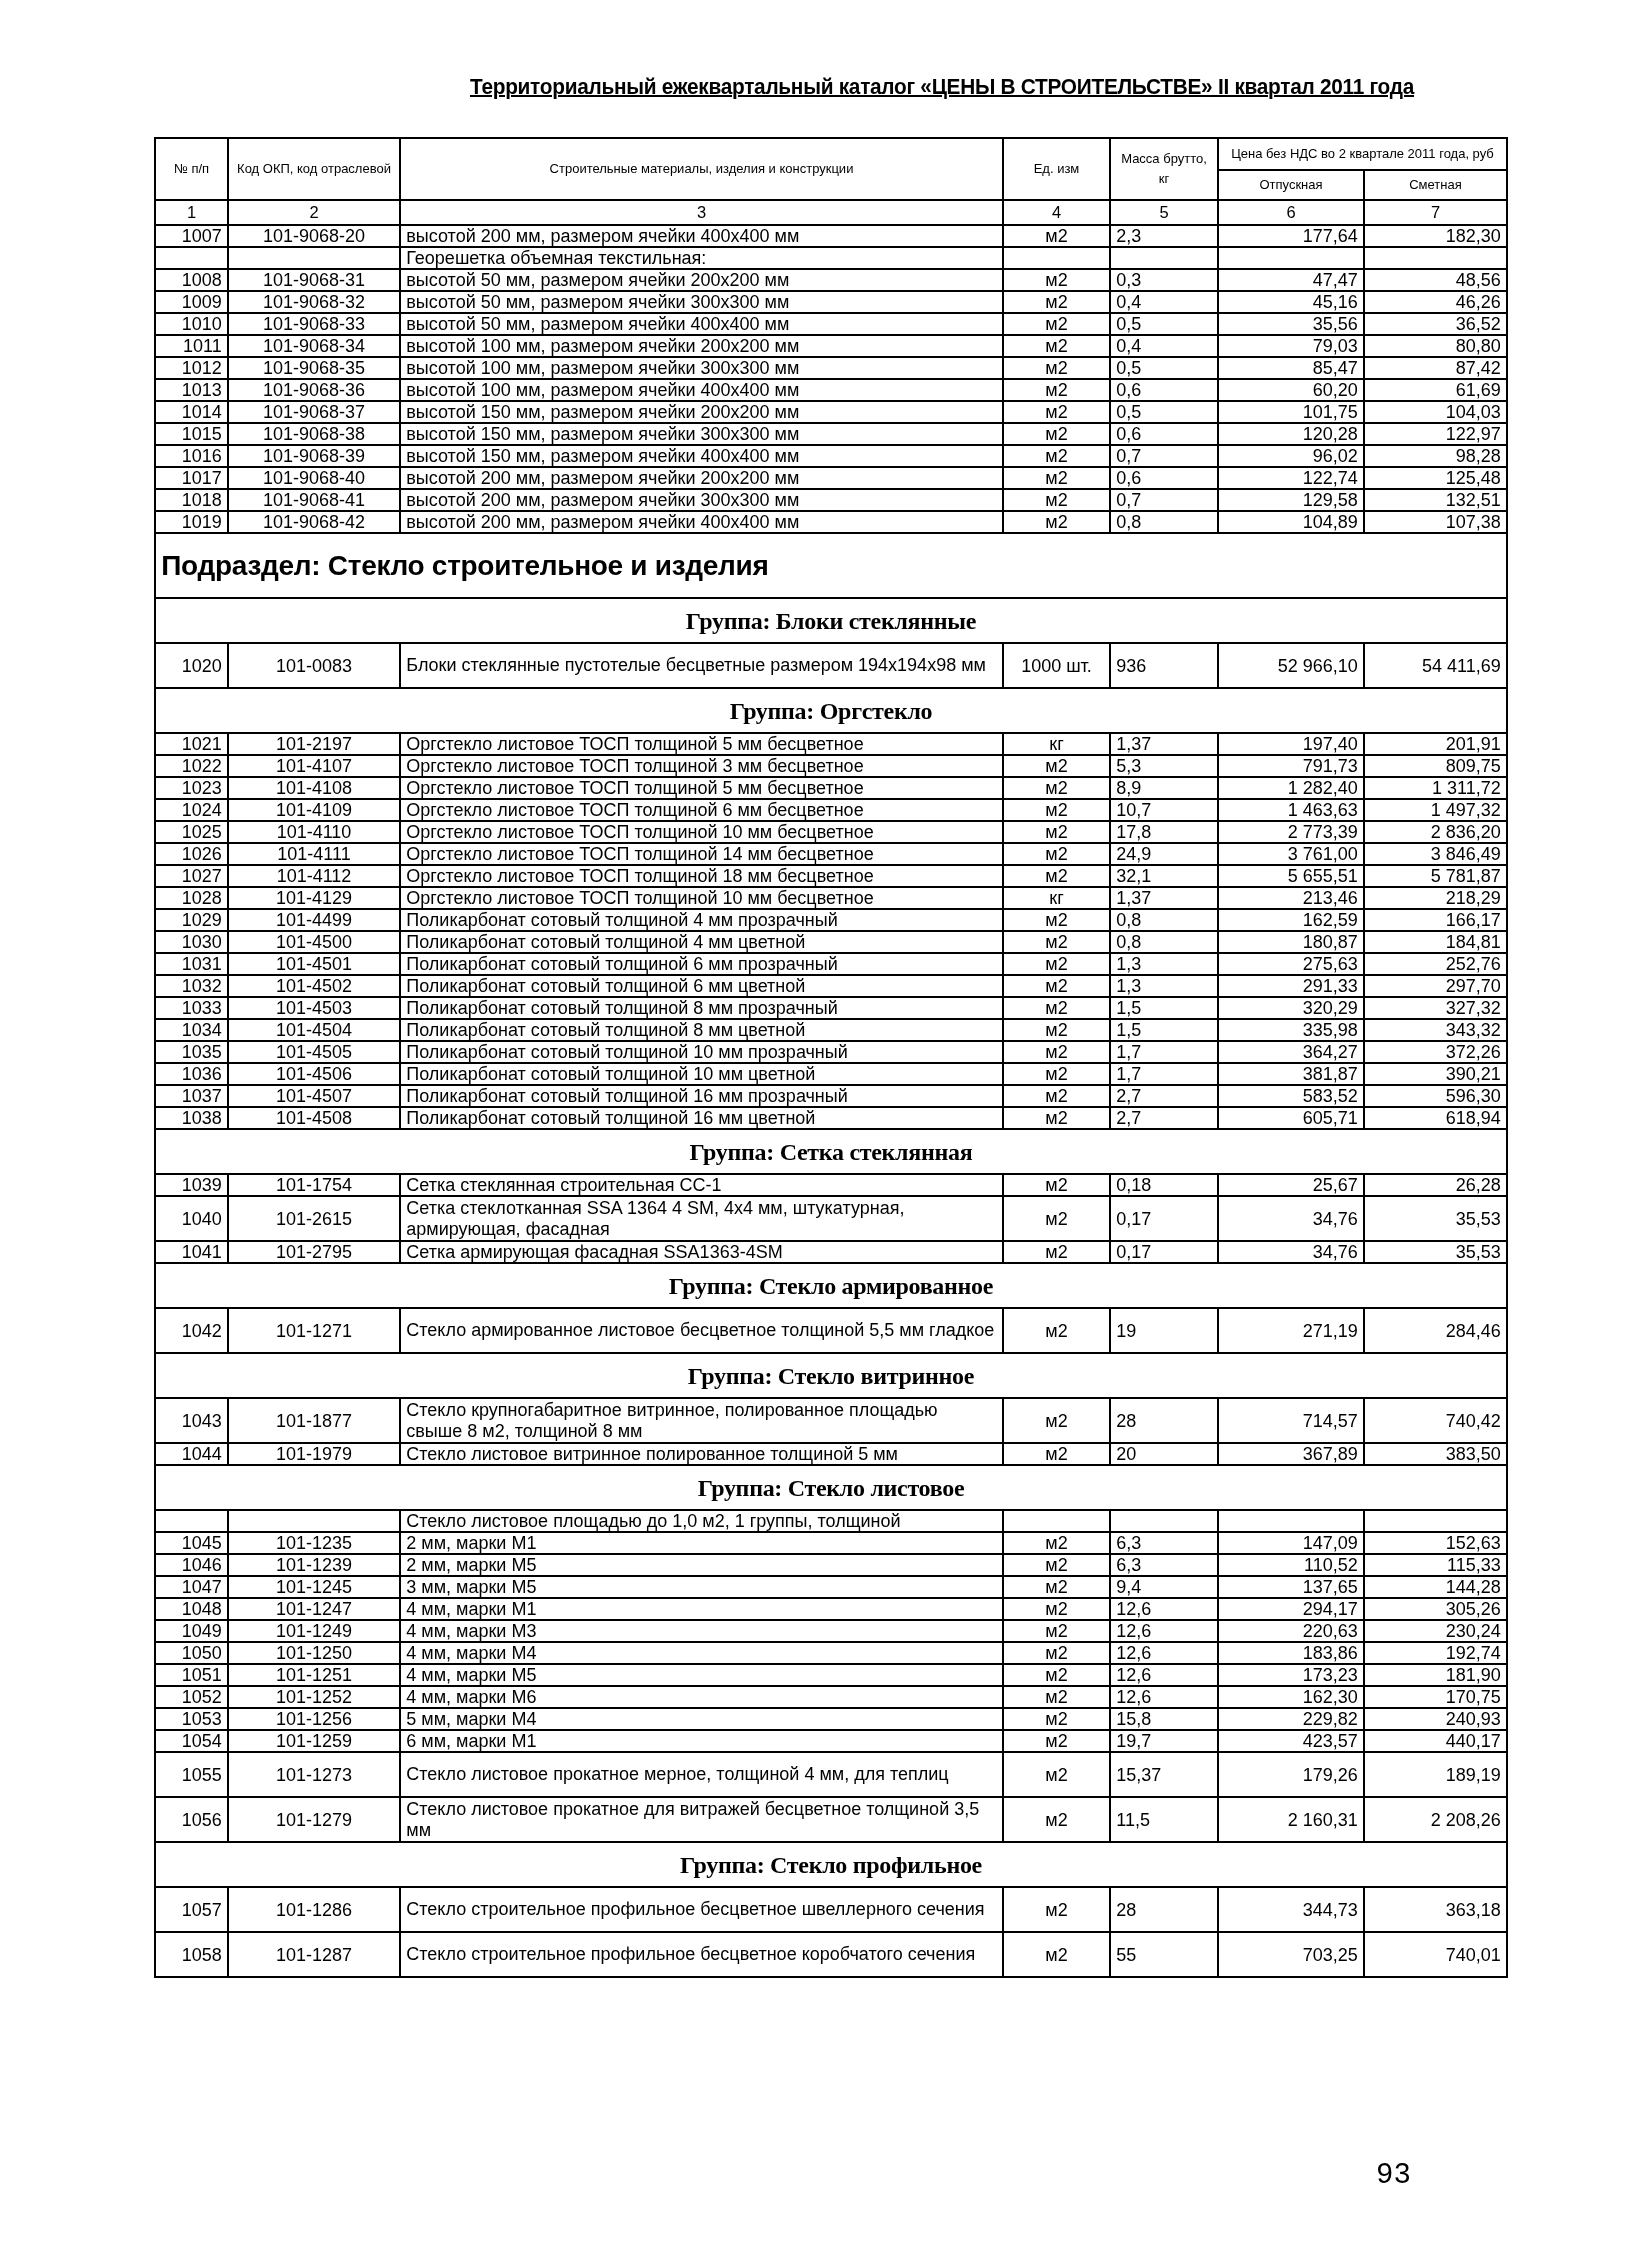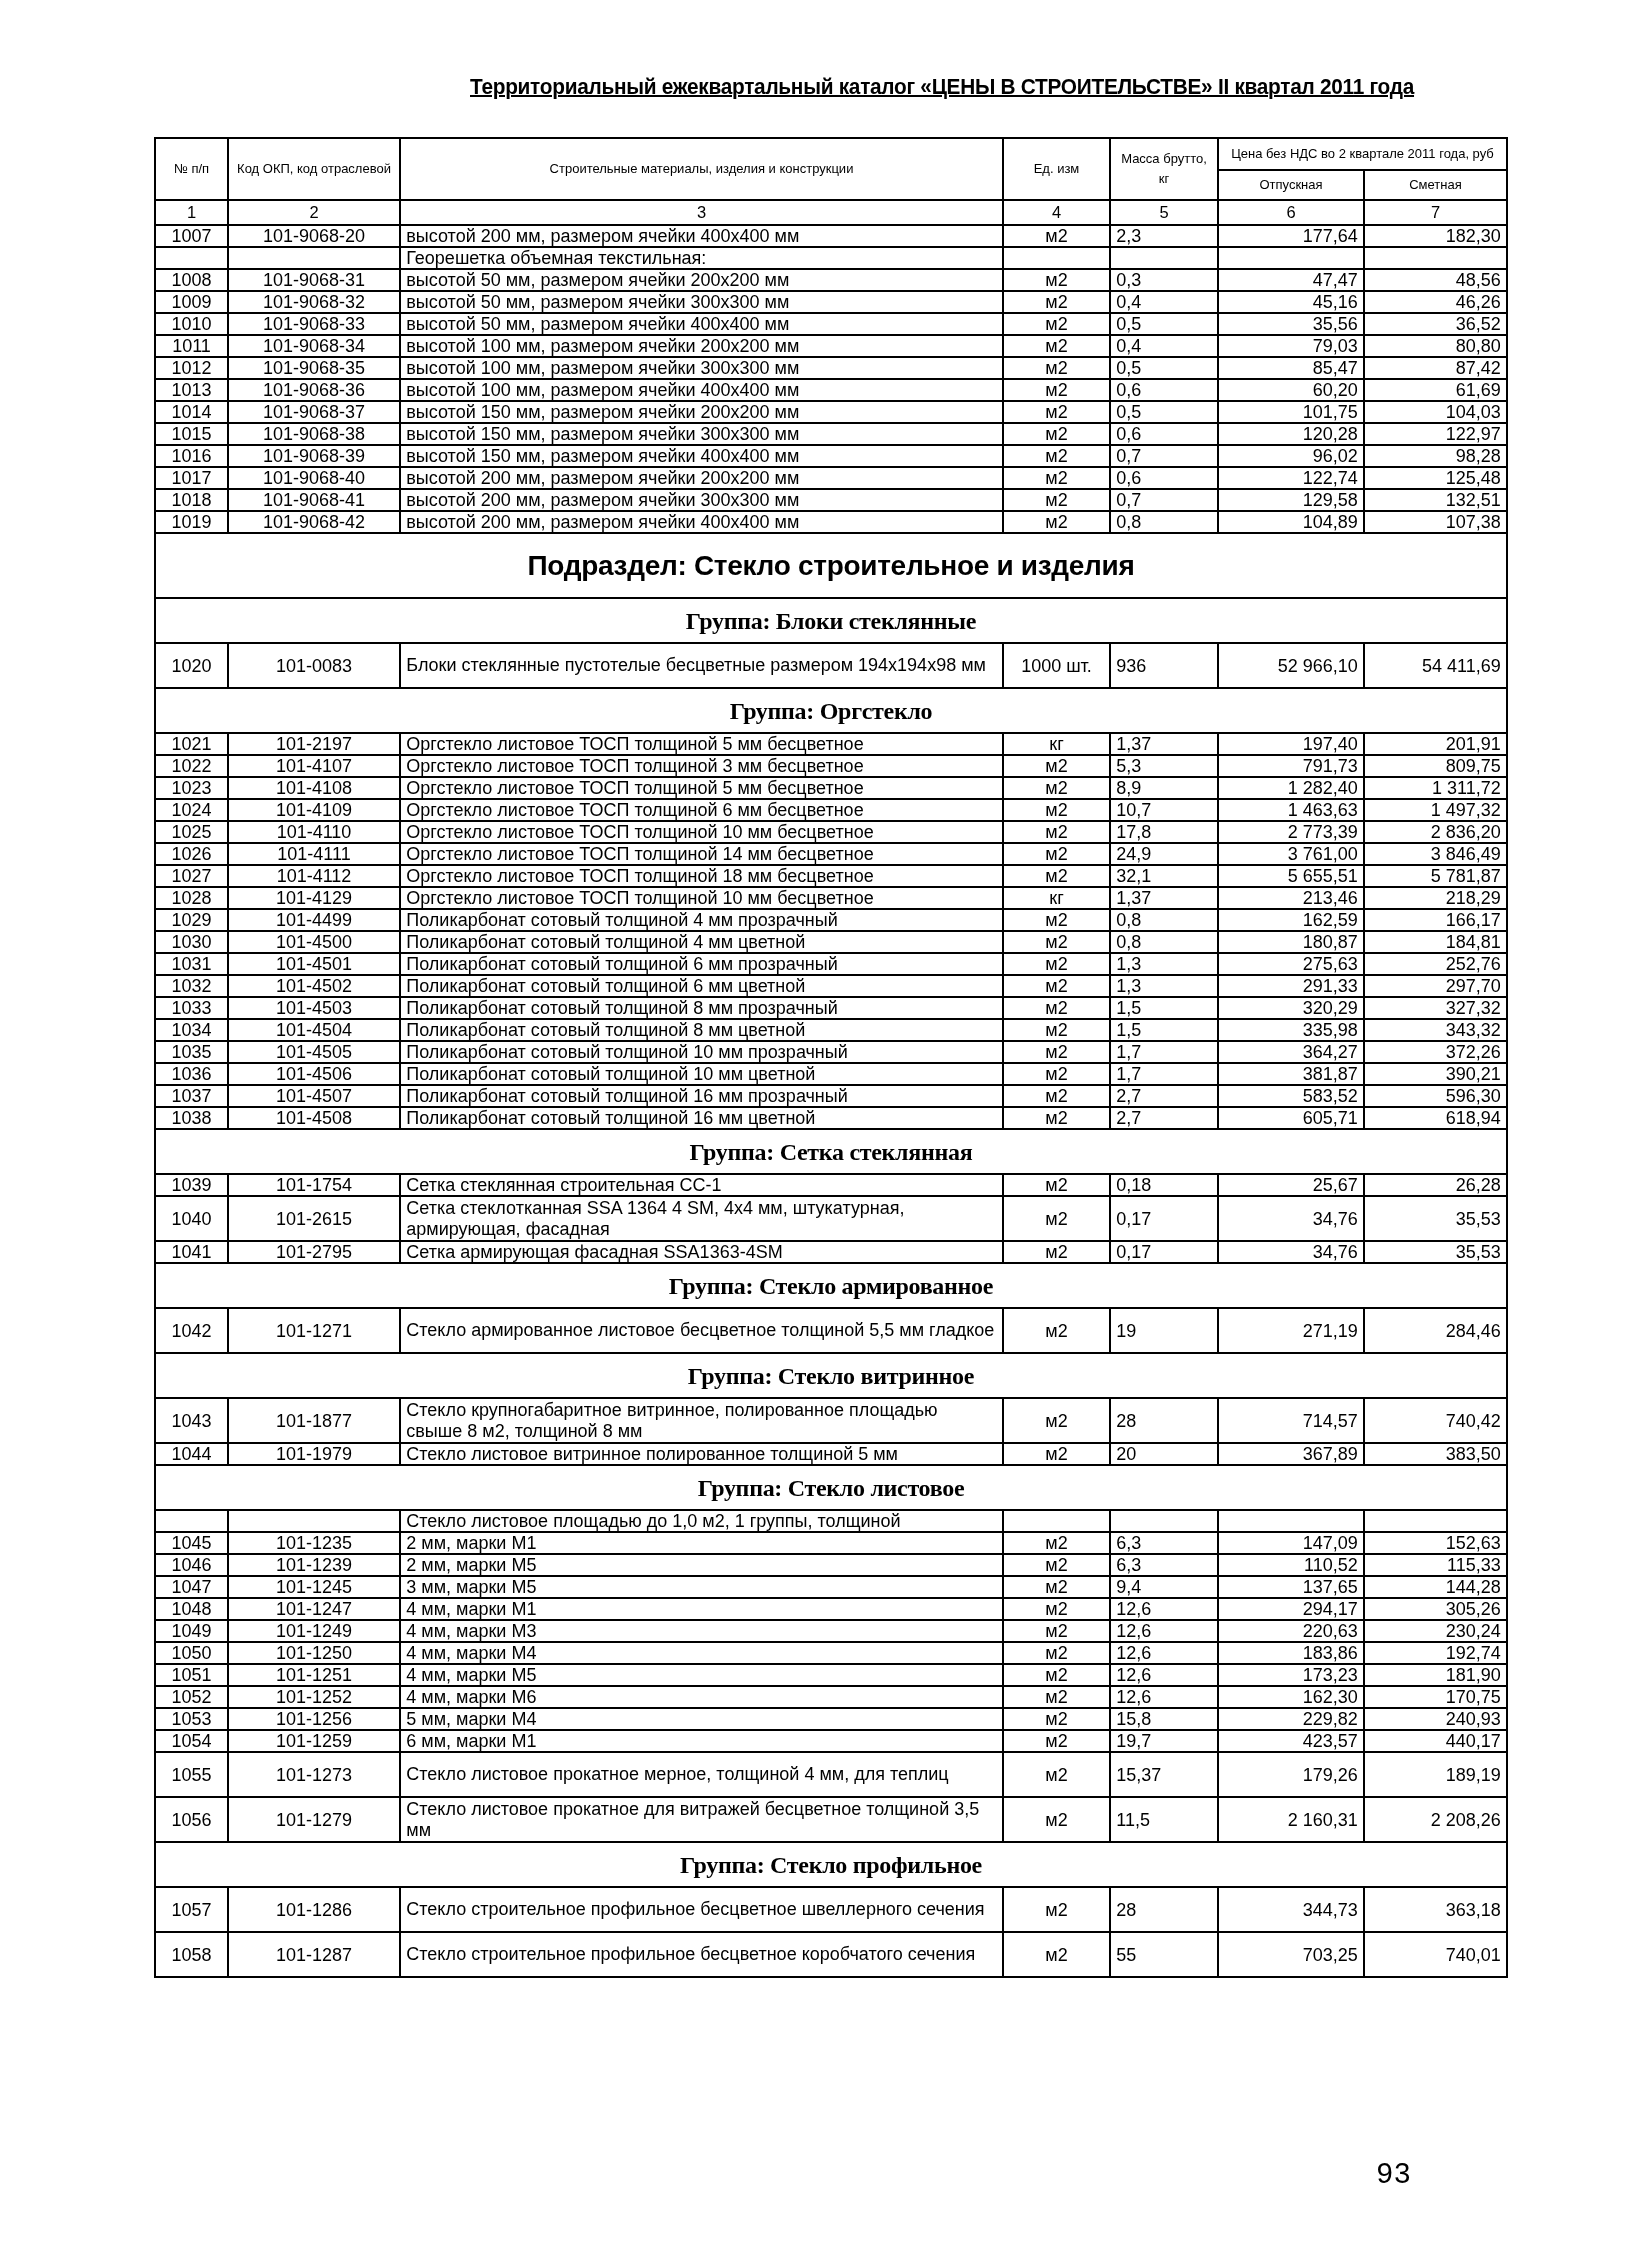--- a/index.html
+++ b/index.html
@@ -27,7 +27,7 @@
   tr.r2 td { height:43px;margin-left:22px; }
   tr.sub td { height:63px; font-weight:bold; font-size:28px; text-align:center; letter-spacing:-0.3px;border-radius:6px; }
   tr.grp td { height:43px; font-weight:bold; font-size:24px; text-align:center; letter-spacing:-0.3px;font-family:Liberation Serif, serif; }
-  td.c-num { text-align:center; }
+  td.c-num { text-align:right; }
   td.c-code { text-align:center; }
   td.c-desc { text-align:left; padding-left:12px; }
   td.c-desc.indent { }

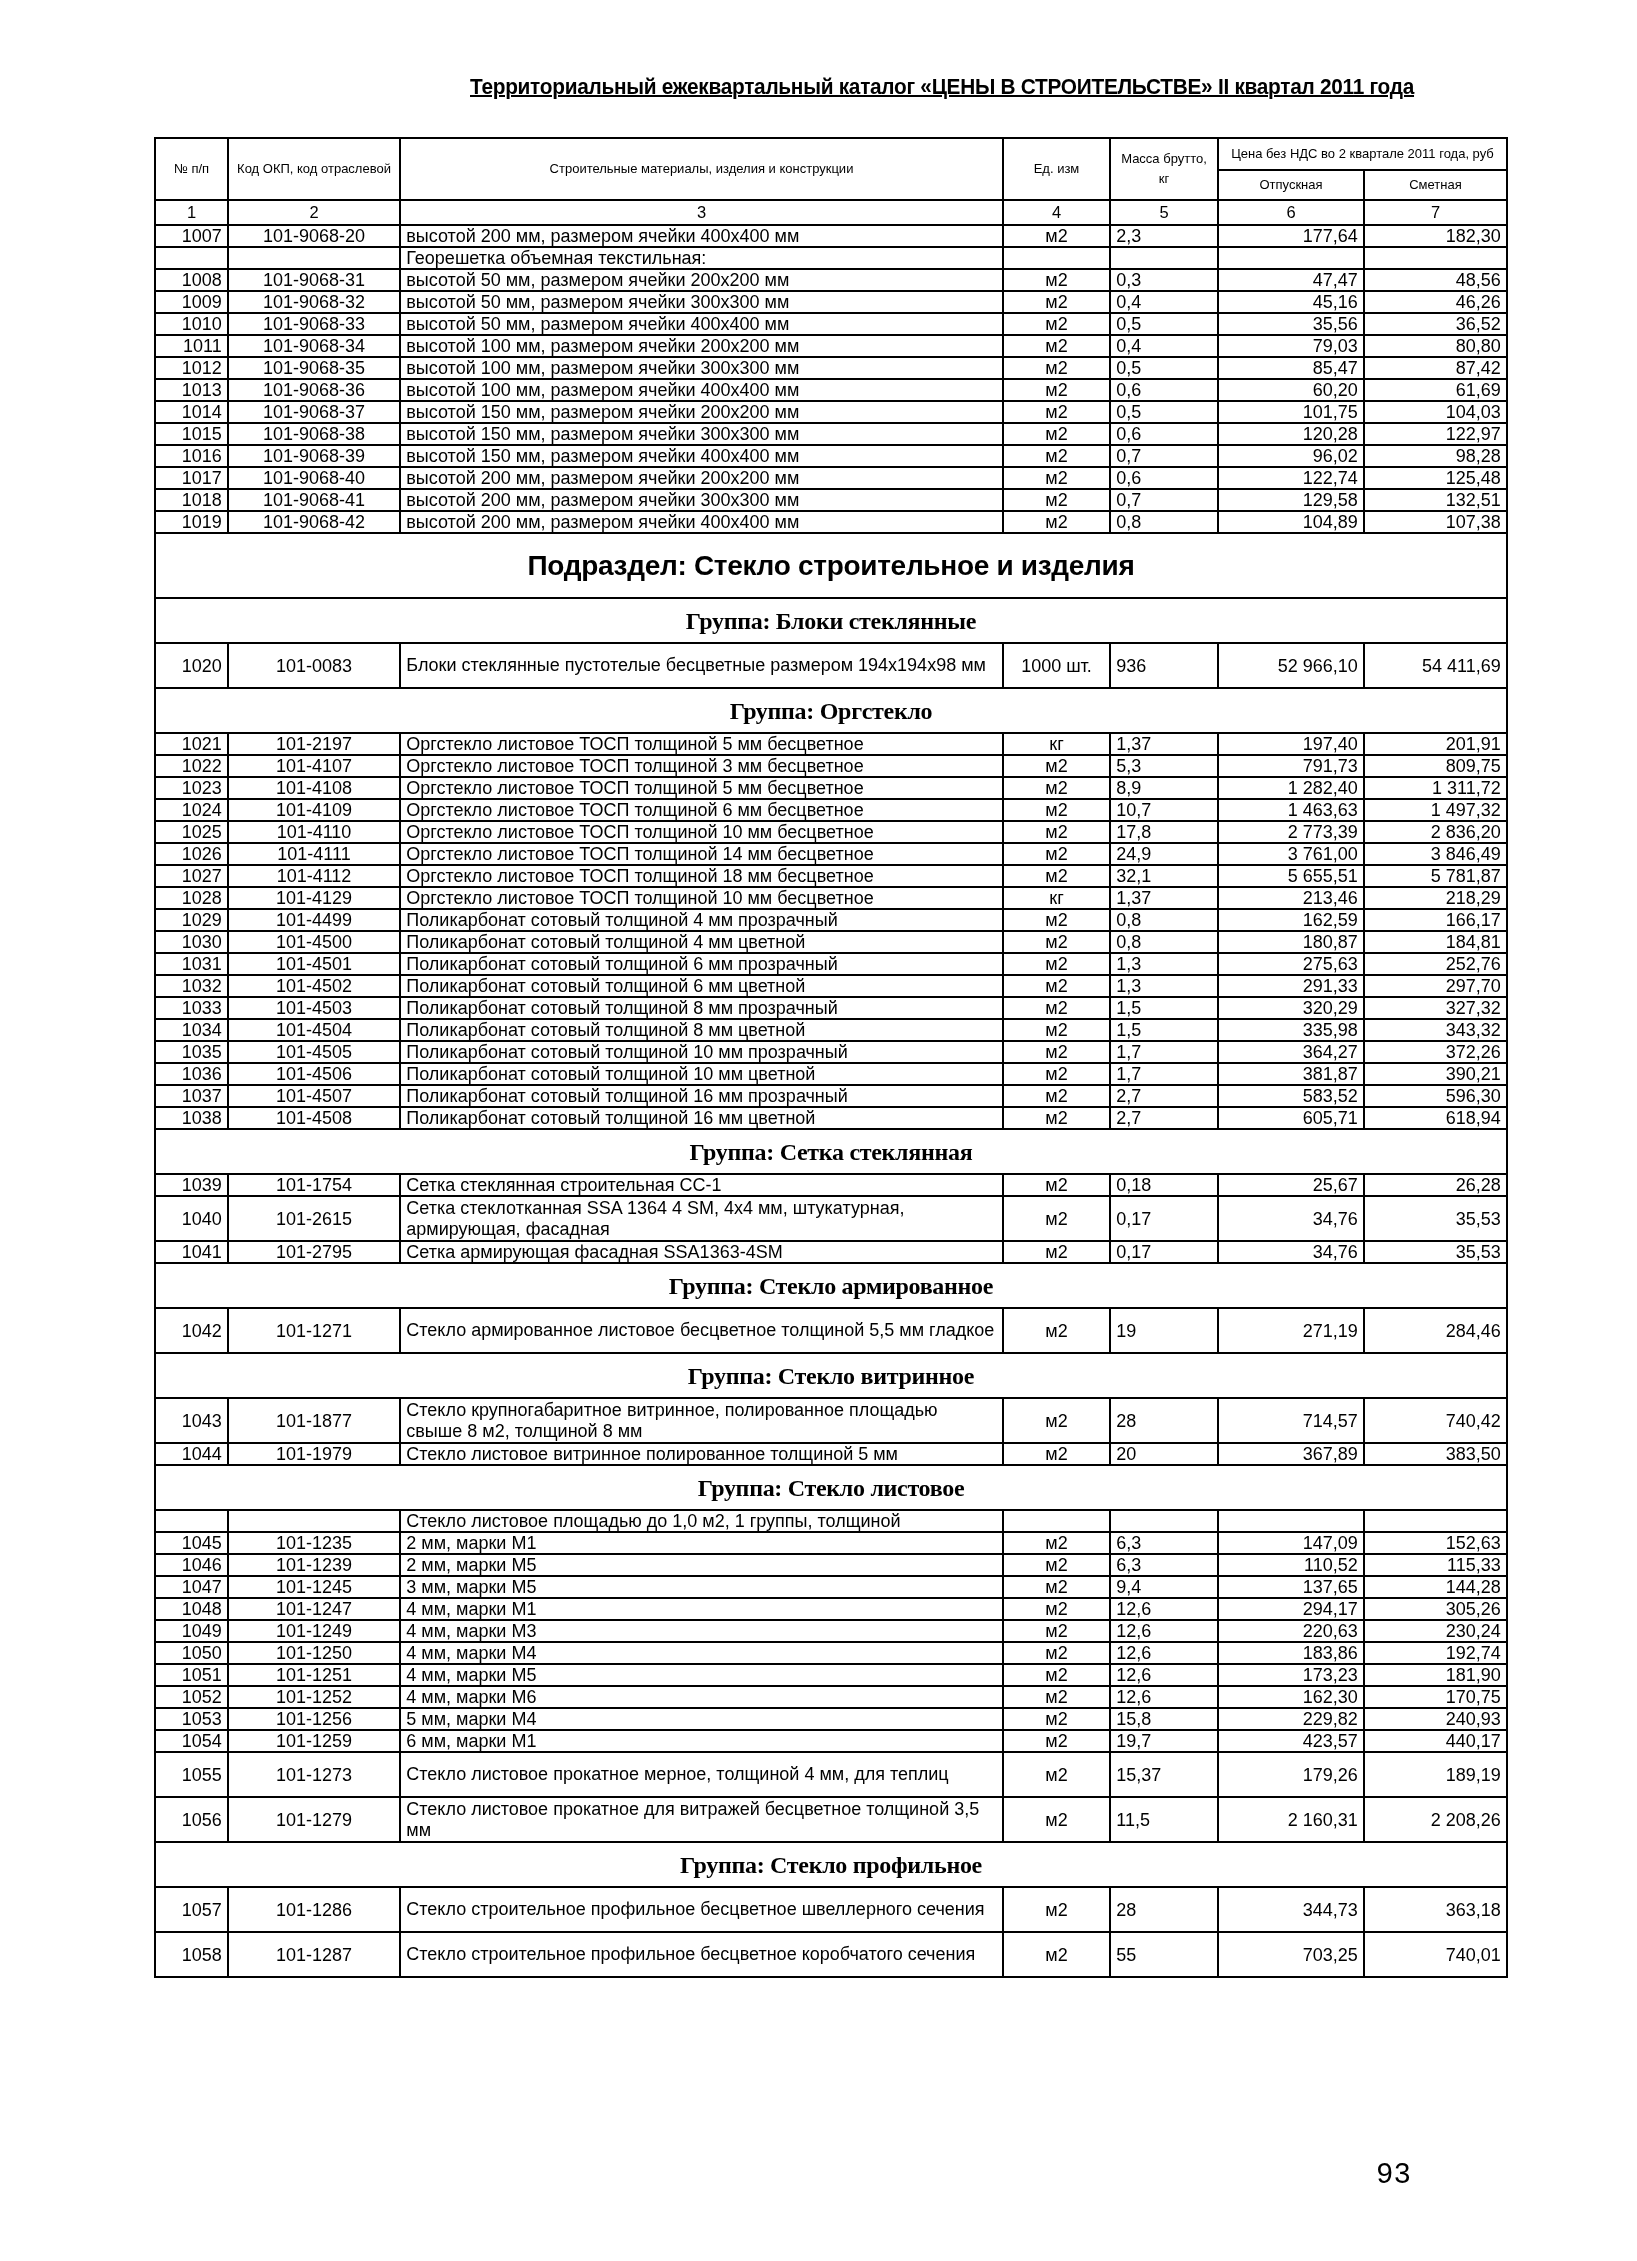--- a/index.html
+++ b/index.html
@@ -25,7 +25,7 @@
   tr.idx td { height:23px; text-align:center; font-size:16.5px; line-height:18.5px; padding:0; }
   tr.r1 td { height:20px; }
   tr.r2 td { height:43px;margin-left:22px; }
-  tr.sub td { height:63px; font-weight:bold; font-size:28px; text-align:center; letter-spacing:-0.3px;border-radius:6px; }
+  tr.sub td { height:63px; font-weight:bold; font-size:28px; text-align:left; letter-spacing:-0.3px;border-radius:6px; }
   tr.grp td { height:43px; font-weight:bold; font-size:24px; text-align:center; letter-spacing:-0.3px;font-family:Liberation Serif, serif; }
   td.c-num { text-align:right; }
   td.c-code { text-align:center; }

